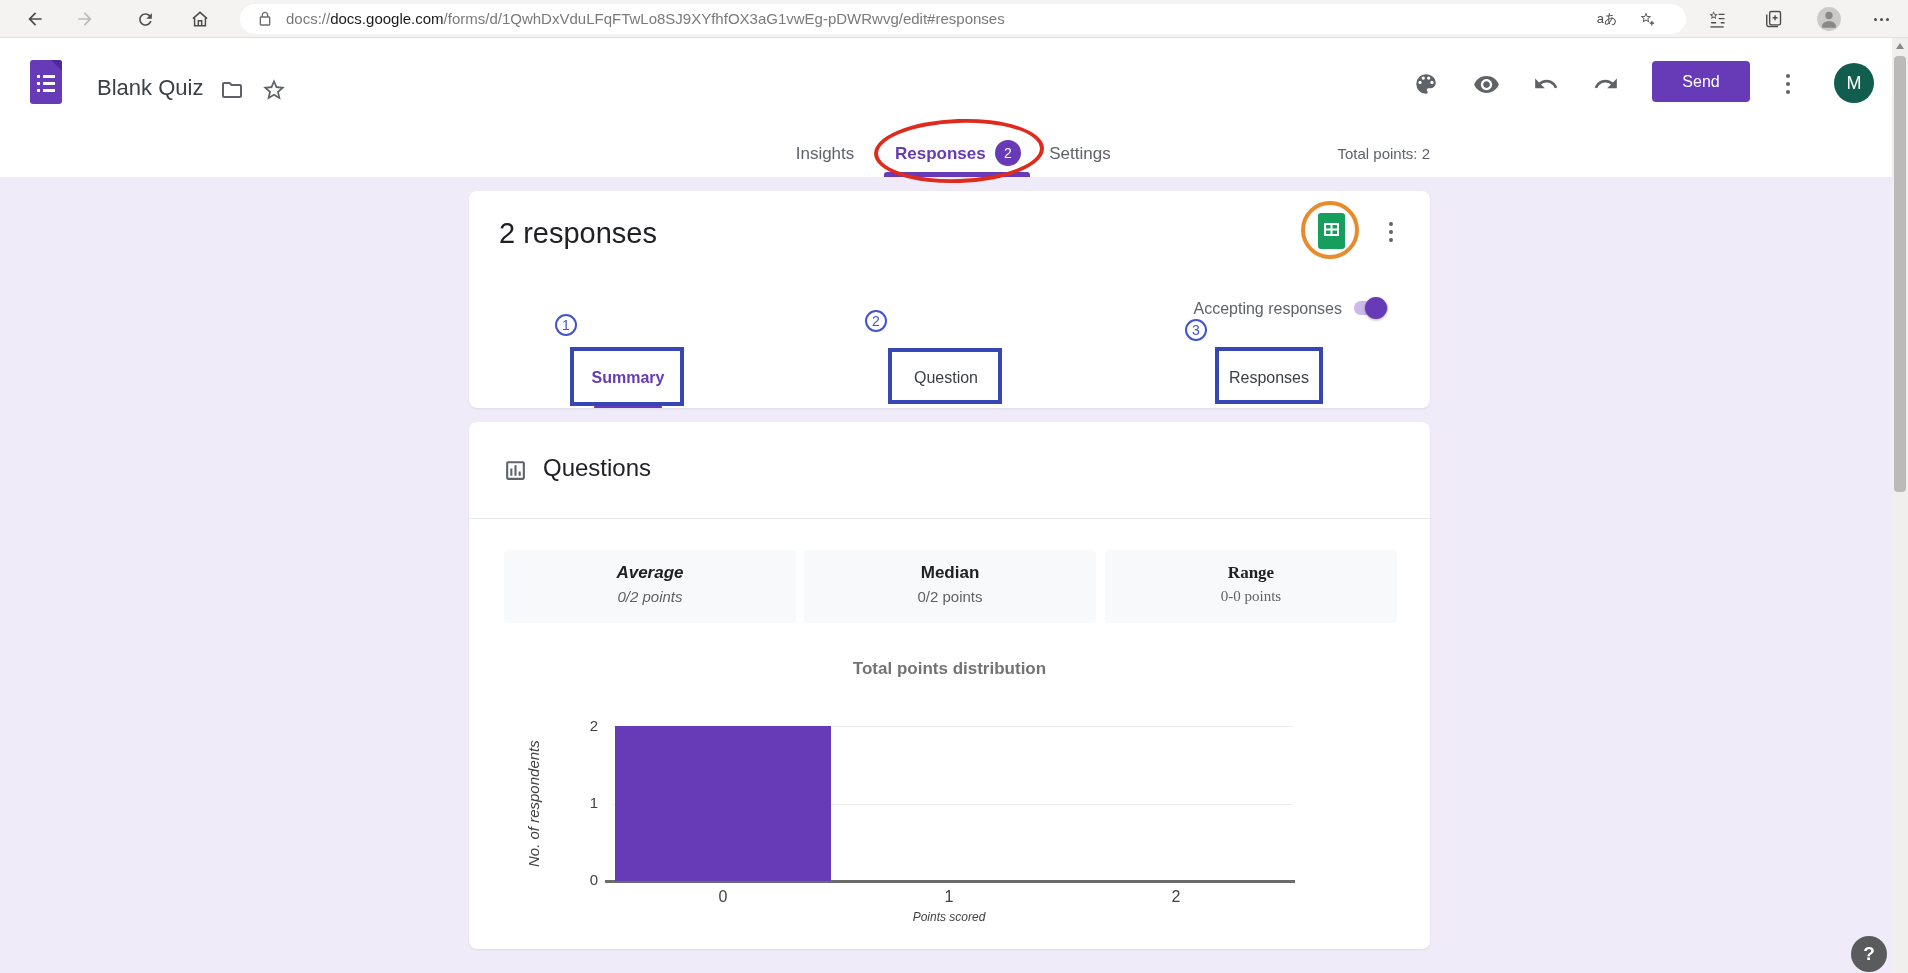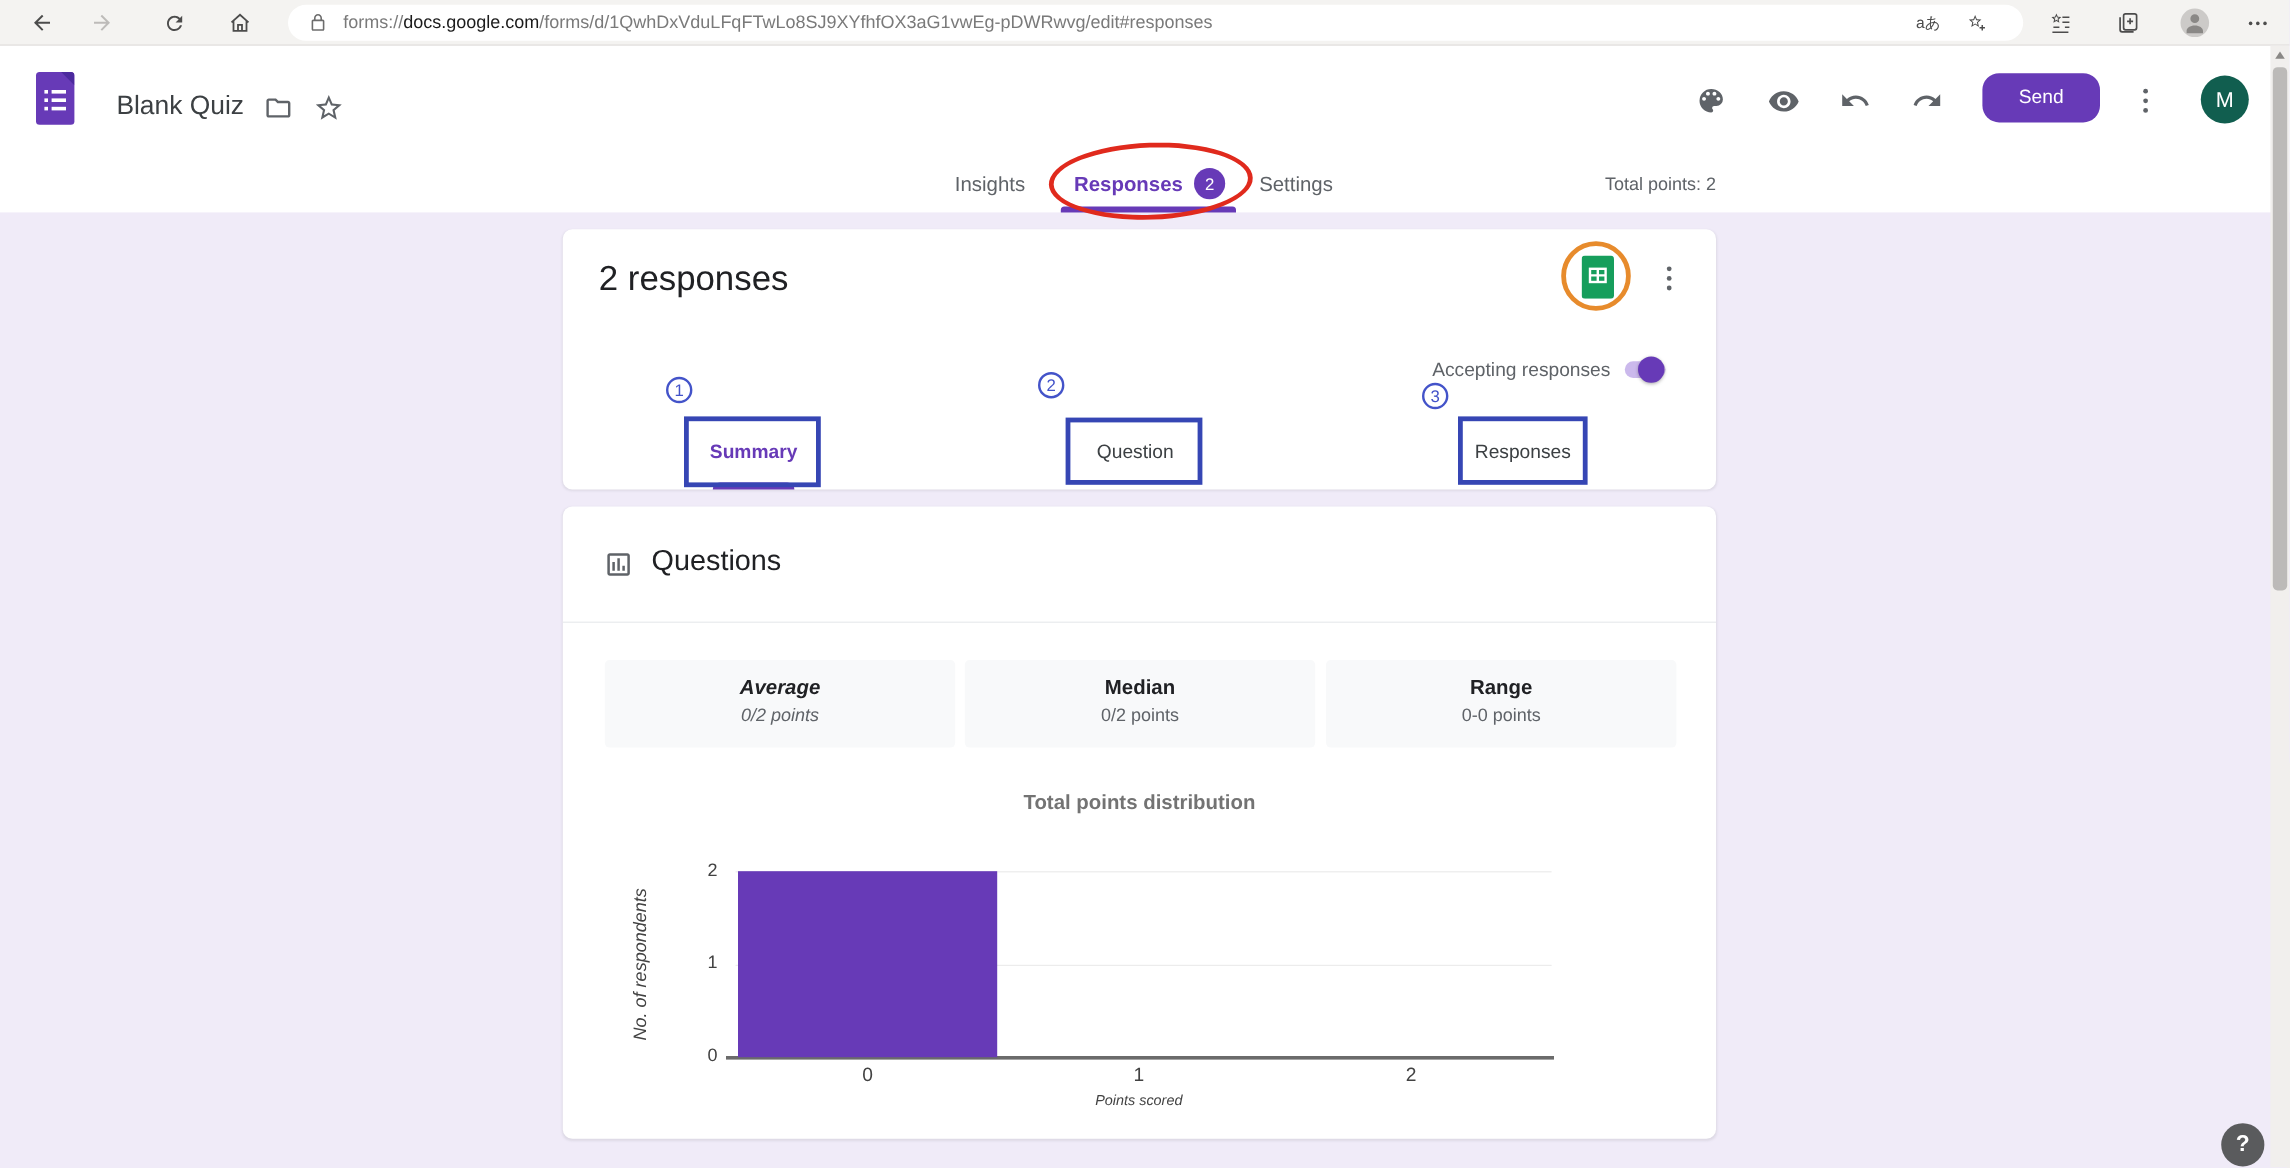--- a/index.html
+++ b/index.html
@@ -131,7 +131,7 @@
           <path fill="currentColor" d="M18 8h-1V6c0-2.76-2.24-5-5-5S7 3.24 7 6v2H6c-1.1 0-2 .9-2 2v10c0 1.1.9 2 2 2h12c1.1 0 2-.9 2-2V10c0-1.1-.9-2-2-2zm-9-2c0-1.66 1.34-3 3-3s3 1.34 3 3v2H9V6zm9 14H6V10h12v10z"></path>
         </svg>
     </span>
-    <span class="urltext"><span class="u-dim">forms://</span><span>docs.google.com</span><span class="u-dim">/forms/d/1QwhDxVduLFqFTwLo8SJ9XYfhfOX3aG1vwEg-pDWRwvg/edit#responses</span></span>
+    <span class="urltext"><span class="u-dim">docs://</span><span>docs.google.com</span><span class="u-dim">/forms/d/1QwhDxVduLFqFTwLo8SJ9XYfhfOX3aG1vwEg-pDWRwvg/edit#responses</span></span>
     <span class="pill-ic translate">aあ</span>
     <span class="pill-ic favadd">
       <svg width="18" height="18" viewBox="0 0 24 24">

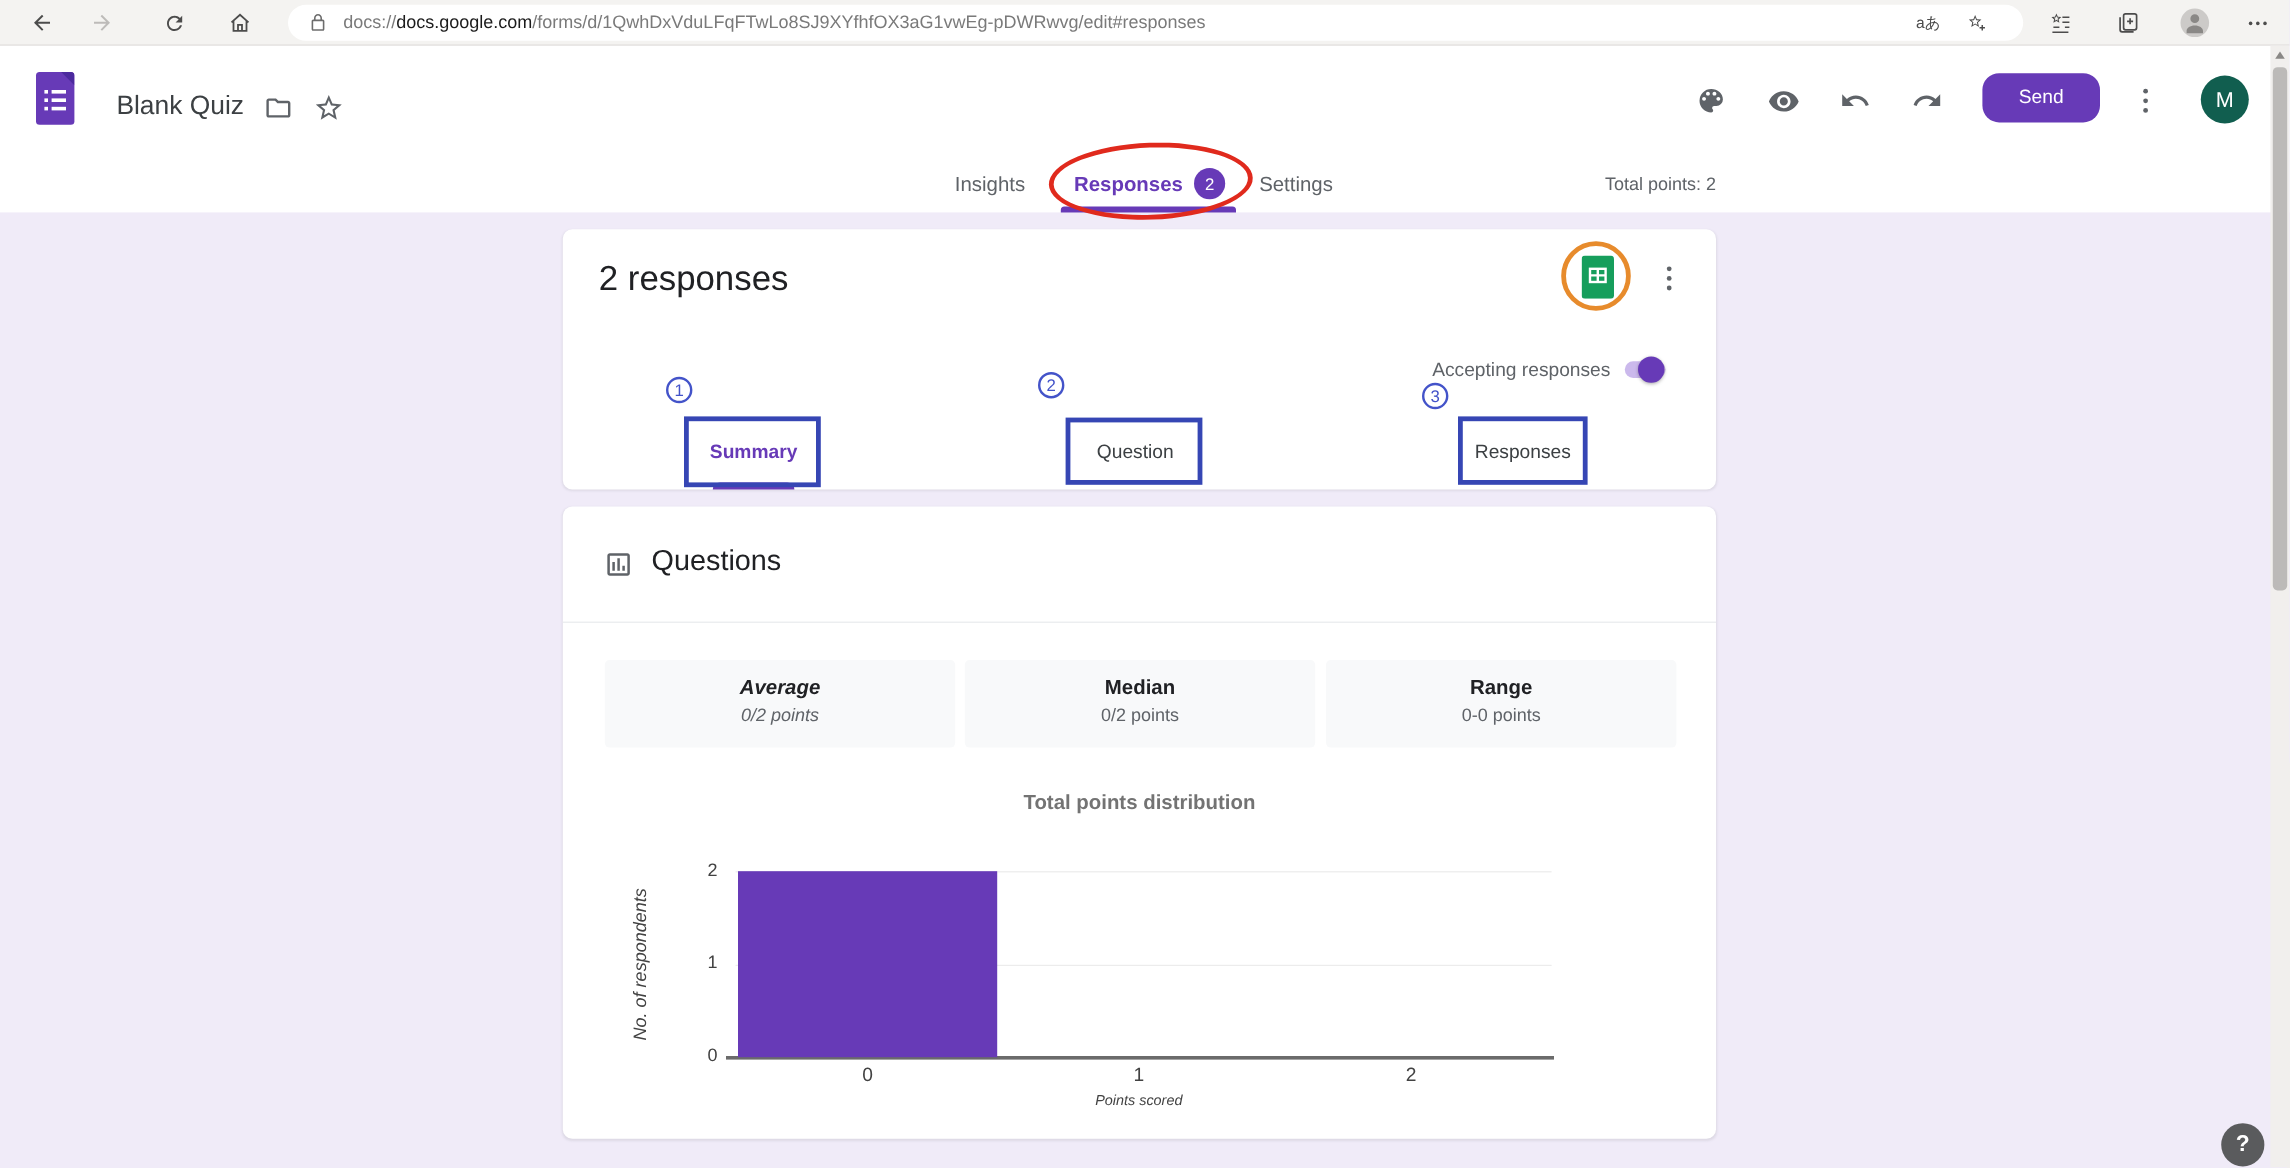--- a/index.html
+++ b/index.html
@@ -34,7 +34,7 @@
   .formslogo .row b { position:absolute; left:6px; top:0; width:12px; height:3px; background:#fff; }
   .formtitle { position:absolute; left:97px; top:37px; font-size:22px; color:#3c4043; }
   .hd-ic { position:absolute; top:36px; width:32px; height:32px; display:flex; align-items:center; justify-content:center; color:#5f6368; border-radius:50%; }
-  .sendbtn { position:absolute; left:1652px; top:23px; width:98px; height:41px; background:var(--accent); color:#fff; font-size:16px; border-radius:14px; }
+  .sendbtn { position:absolute; left:1652px; top:23px; width:98px; height:41px; background:var(--accent); color:#fff; font-size:16px; border-radius:4px; }
   .kebab { display:flex; flex-direction:column; align-items:center; justify-content:center; gap:4px; }
   .kebab i { width:4px; height:4px; background:#5f6368; border-radius:50%; }
   .avatar { position:absolute; left:1834px; top:25px; width:40px; height:40px; border-radius:50%; background:#115e4f; color:#fff; font-size:18px; display:flex; align-items:center; justify-content:center; }

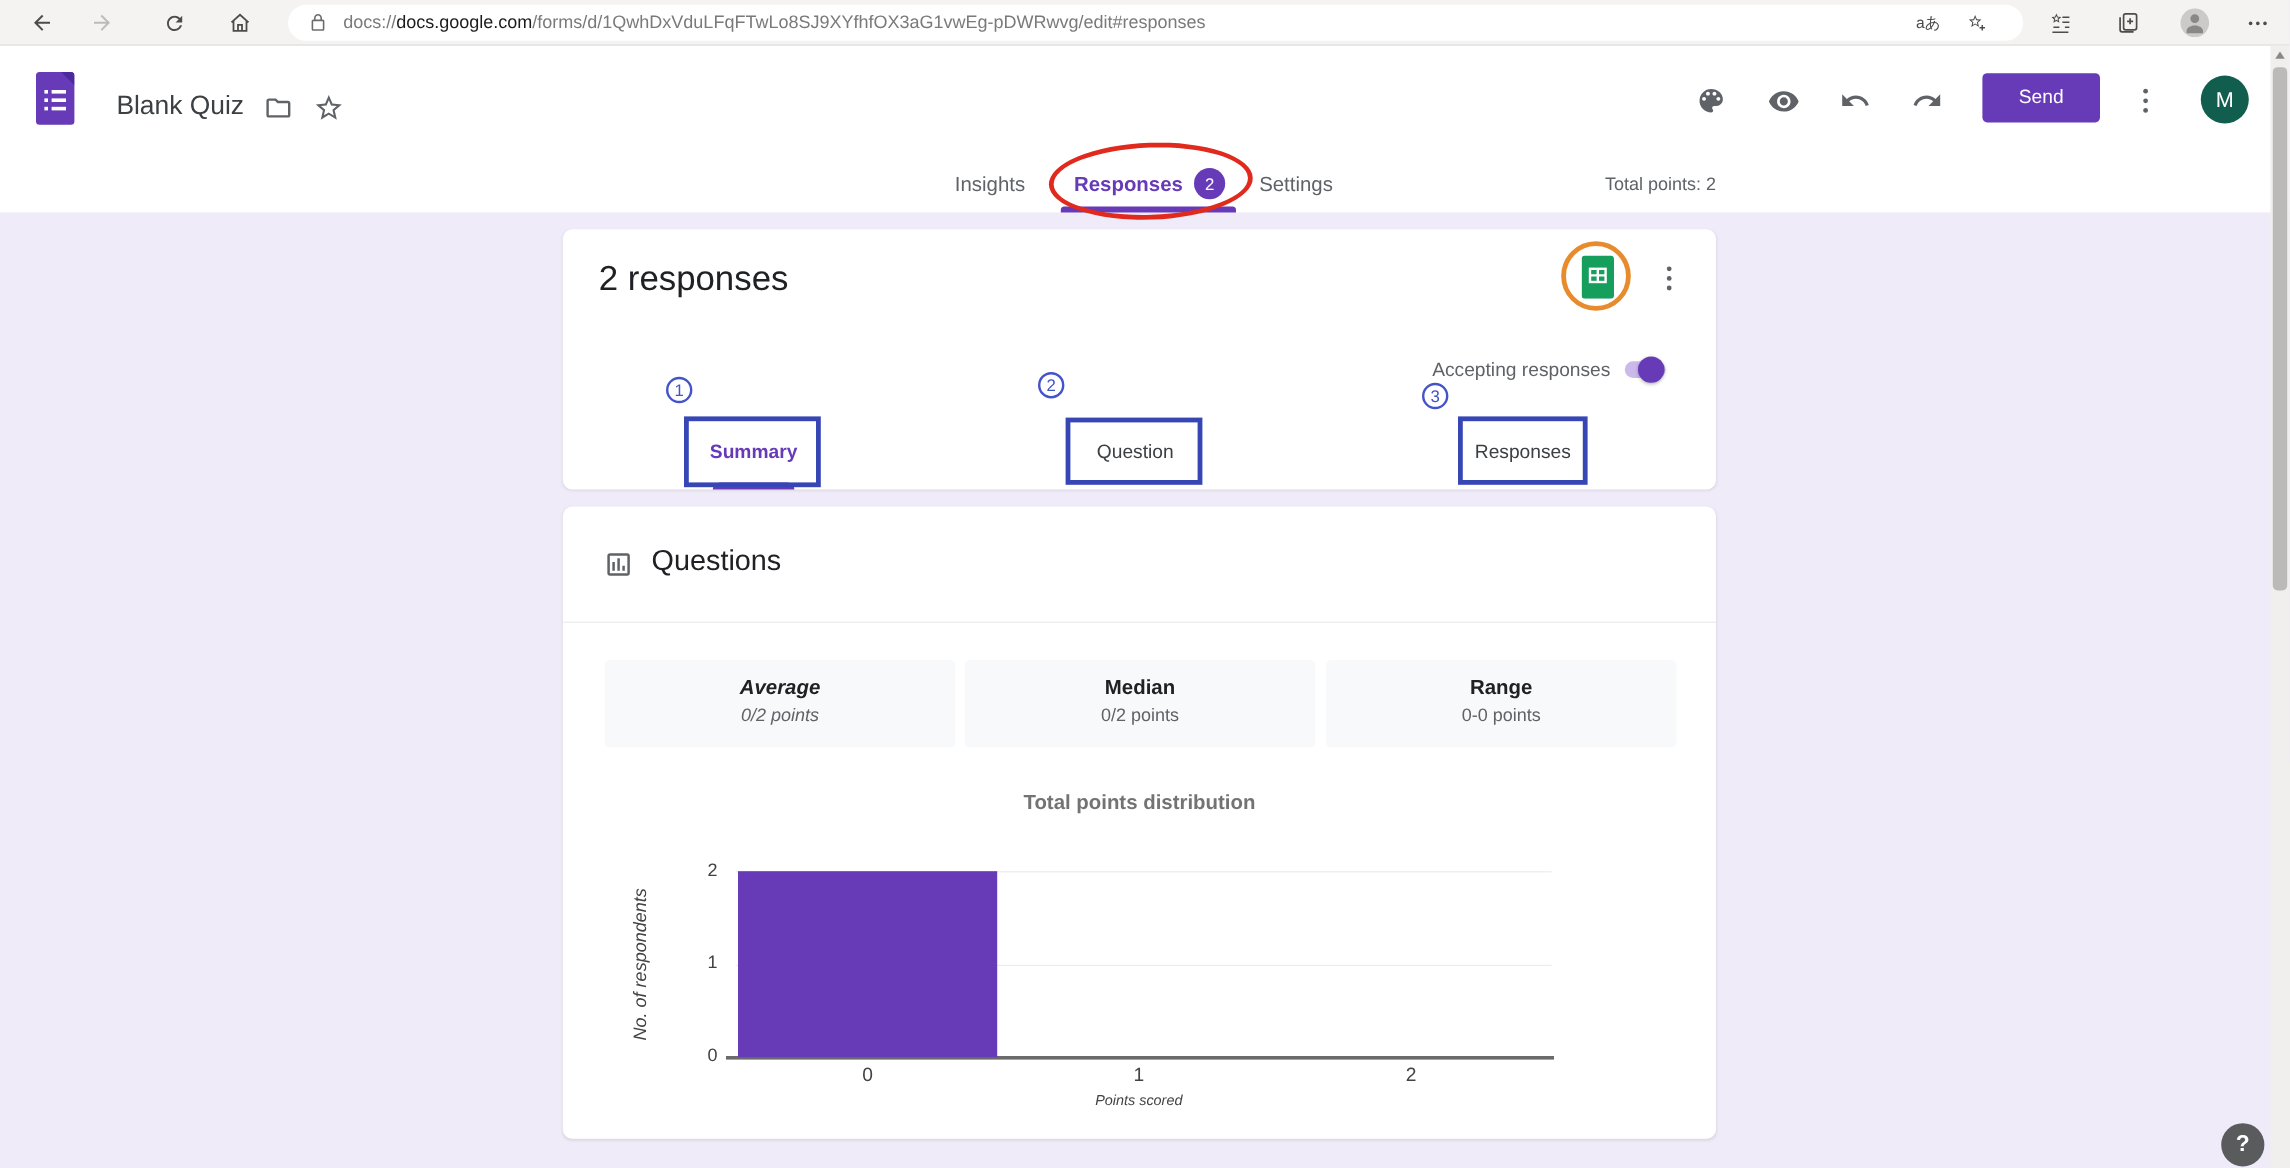--- a/index.html
+++ b/index.html
@@ -78,7 +78,7 @@
   .institle { position:absolute; left:74px; top:32px; font-size:24px; color:#202124; }
   .divider { position:absolute; left:0; top:96px; width:961px; height:1px; background:#e8eaed; }
   .statbox { position:absolute; top:128px; width:292px; height:73px; background:#f8f9fa; border-radius:4px; text-align:center; }
-  .sb1{left:35px;font-style:italic;} .sb2{left:335px;} .sb3{left:636px;}
+  .sb1{left:35px;font-style:italic;} .sb2{left:335px;} .sb3{left:636px;font-family:Liberation Serif, serif;}
   .statlabel { margin-top:13px; font-size:17px; font-weight:bold; color:#202124; }
   .statvalue { margin-top:5px; font-size:15px; color:#5f6368; }
   .charttitle { position:absolute; left:0; top:237px; width:961px; text-align:center; font-size:17px; font-weight:bold; color:#737373; }

